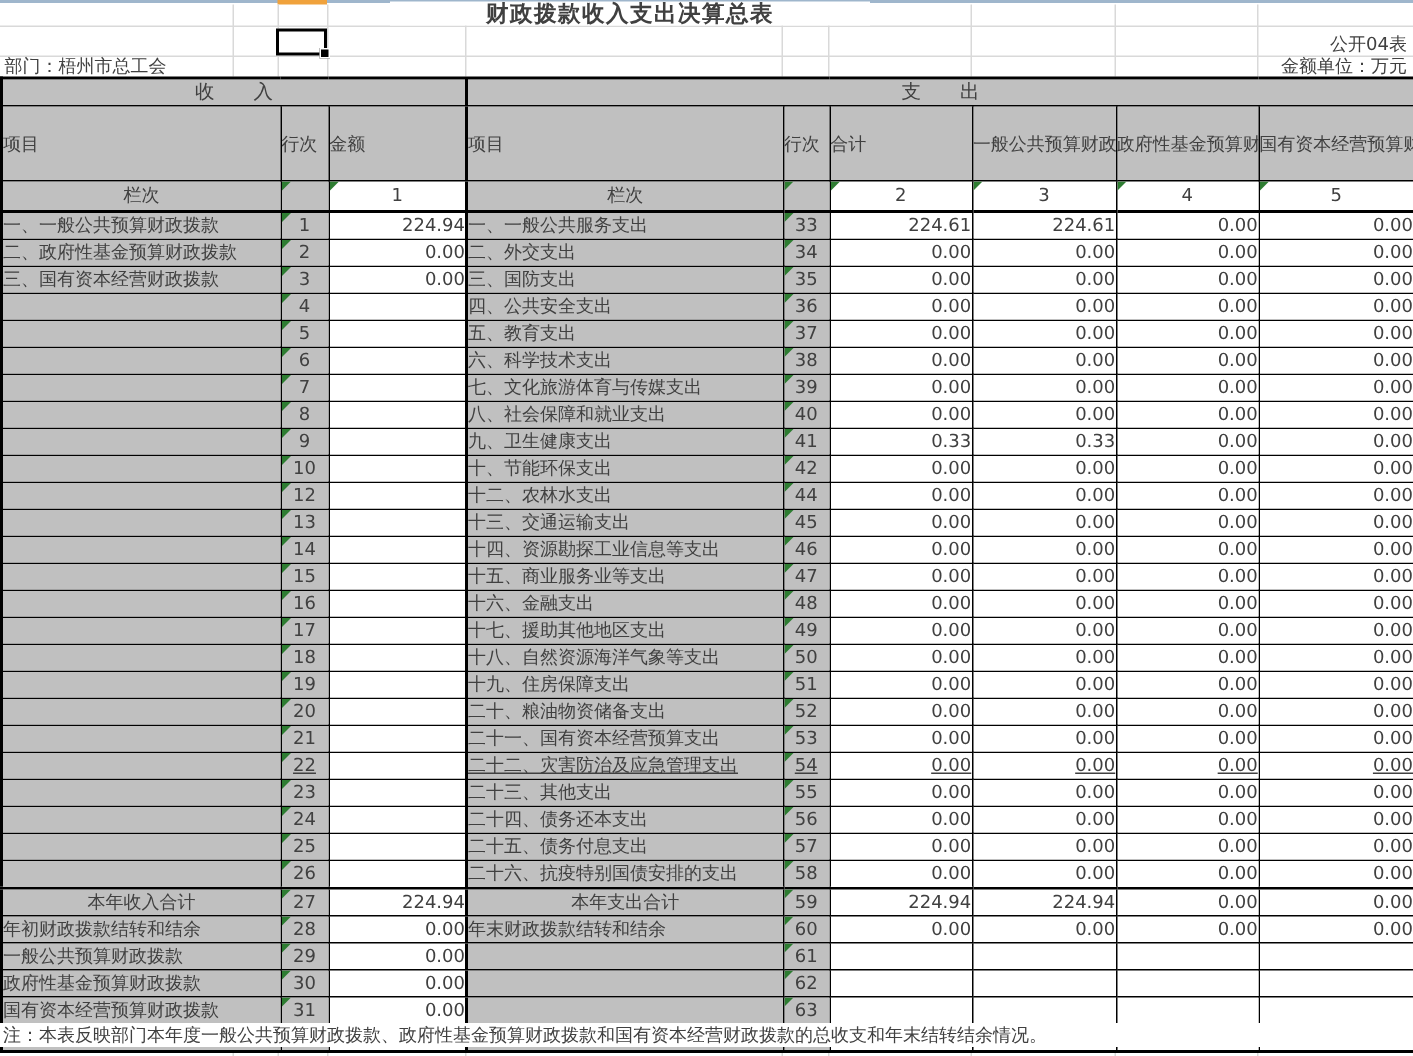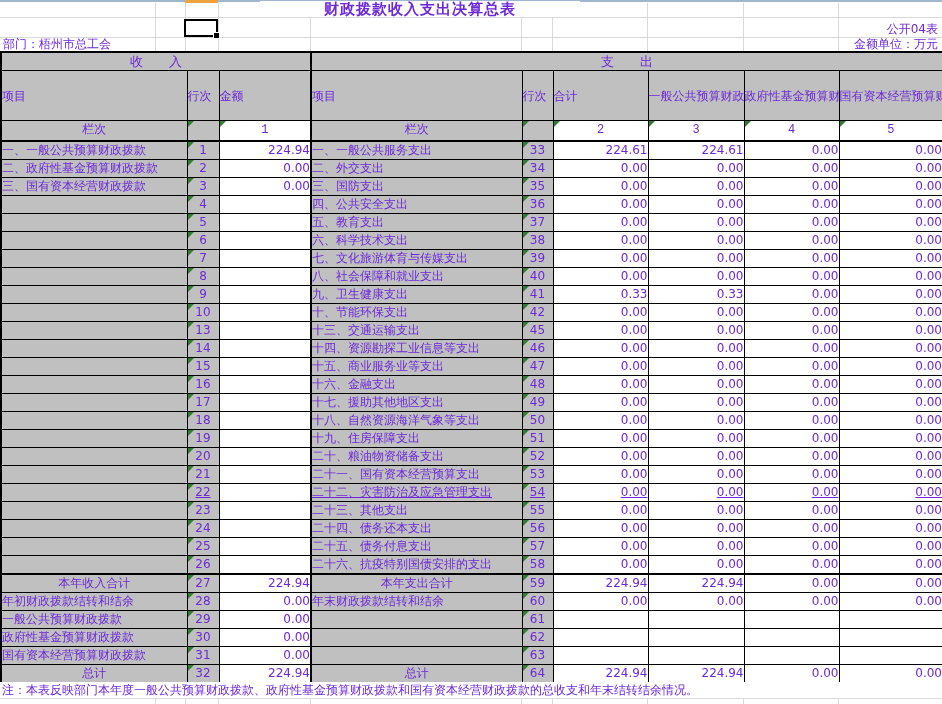--- a/index.html
+++ b/index.html
@@ -6,7 +6,7 @@
   #screen{
     position:relative;width:942px;height:704px;background:#ffffff;
     font-family:"DejaVu Sans","Liberation Sans",sans-serif;
-    font-size:12px;color:#6d28d9;overflow:hidden;
+    font-size:12px;color:#404040;overflow:hidden;
   }
   
   .hdr-edge{position:absolute;top:0;left:0;width:942px;height:2px;background:#9fb6cc;}

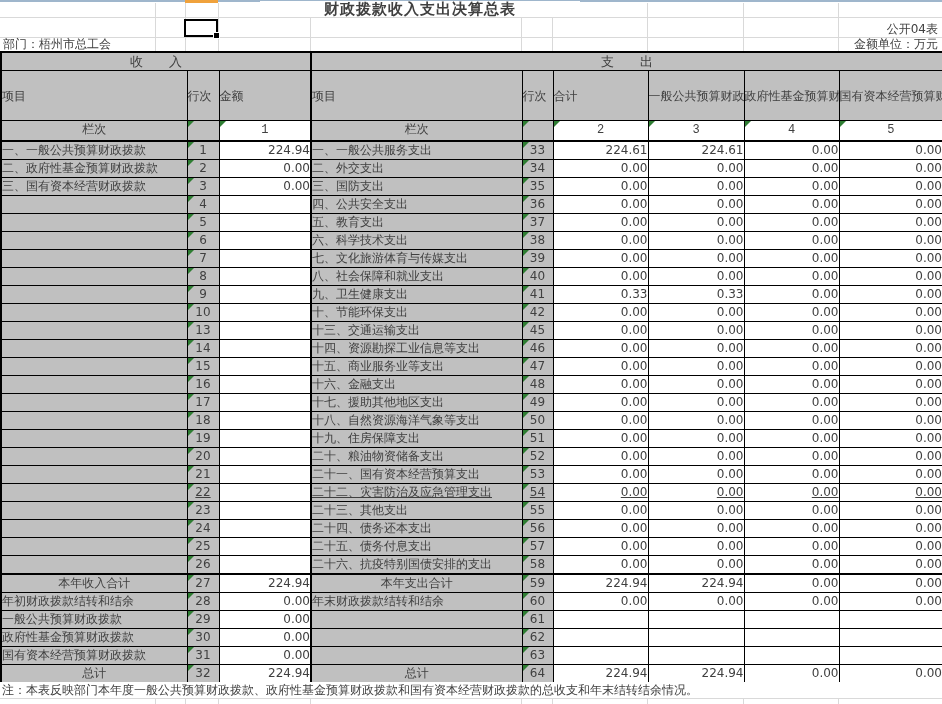--- a/index.html
+++ b/index.html
@@ -31,7 +31,7 @@
   th.sec{background:#c0c0c0;font-weight:bold;border-bottom:2px solid #000;font-size:13px;}
   th.hd{background:#c0c0c0;text-align:left;}
   th.wrap{white-space:normal;line-height:14px;}
-  tr.lanci td,tr.lanci th{border-bottom:2px solid #000;font-family:Liberation Mono, monospace;}
+  tr.lanci td,tr.lanci th{border-bottom:2px solid #000;}
   .lbl{background:#c0c0c0;text-align:left;padding:0 2px;position:relative;}
   .rowno{background:#c0c0c0;text-align:center;position:relative;}
   .val{background:#fff;text-align:right;padding-right:4px;position:relative;}

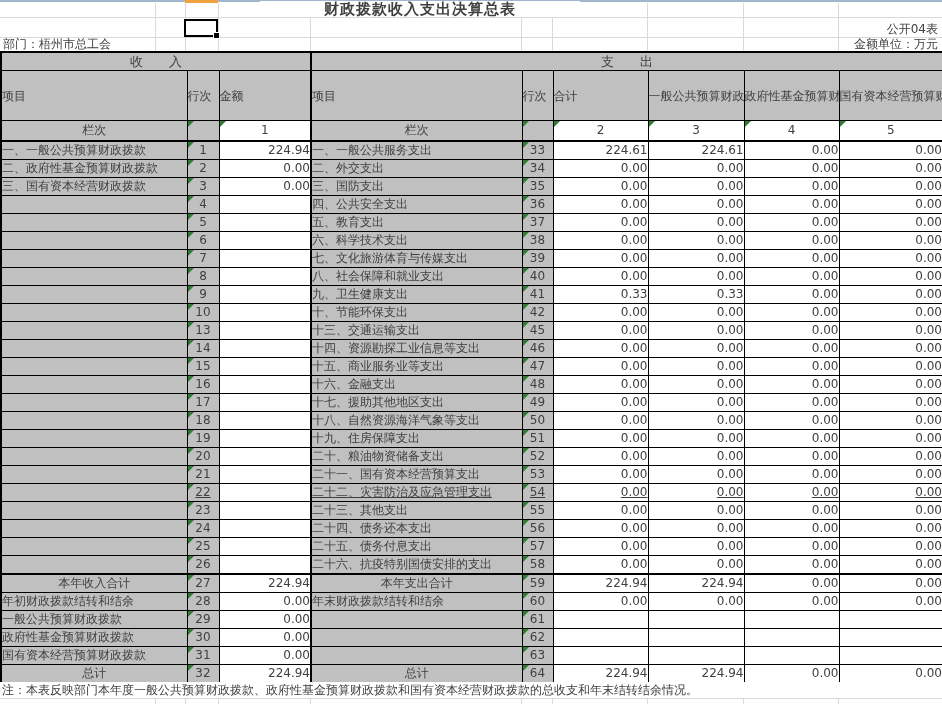--- a/index.html
+++ b/index.html
@@ -245,6 +245,17 @@
         </tr>
         <tr style="height: 17px;">
           <td class="lbl"></td>
+          <td class="rowno"><span class="tri"></span>12</td>
+          <td class="val"></td>
+          <td class="lbl  divider">十二、农林水支出</td>
+          <td class="rowno"><span class="tri"></span>44</td>
+          <td class="val">0.00</td>
+          <td class="val">0.00</td>
+          <td class="val">0.00</td>
+          <td class="val">0.00</td>
+        </tr>
+        <tr style="height: 17px;">
+          <td class="lbl"></td>
           <td class="rowno"><span class="tri"></span>13</td>
           <td class="val"></td>
           <td class="lbl  divider">十三、交通运输支出</td>

